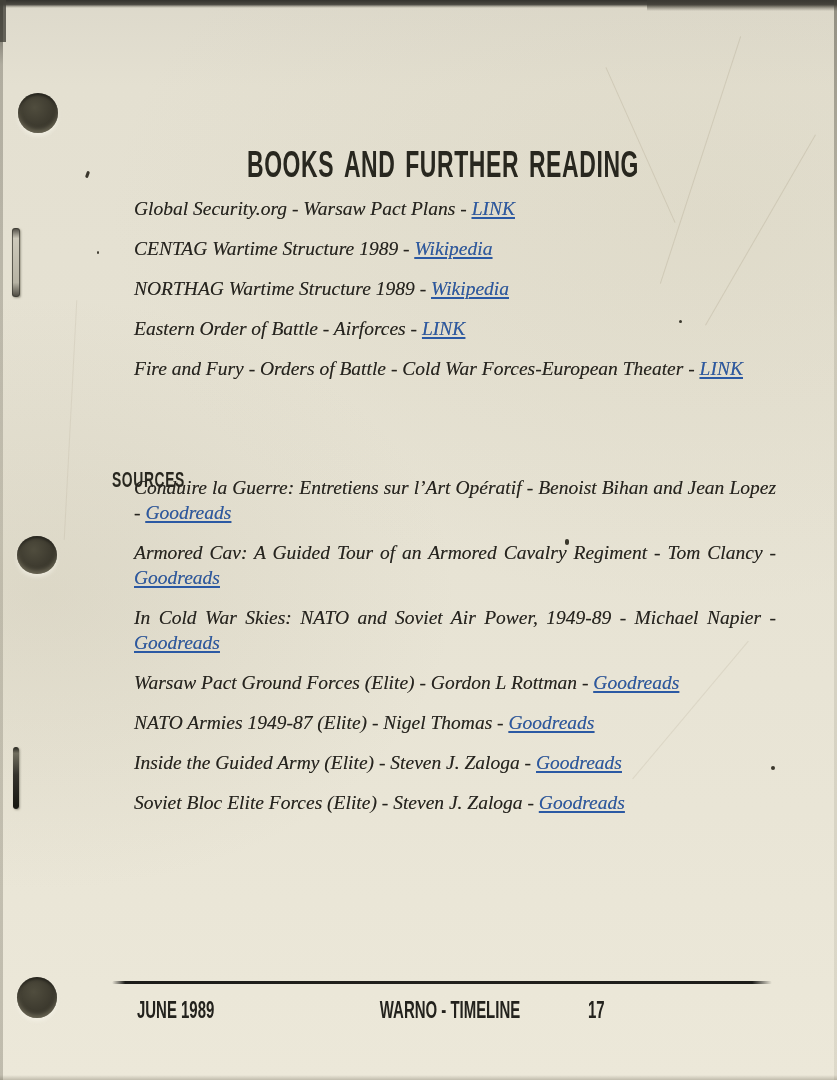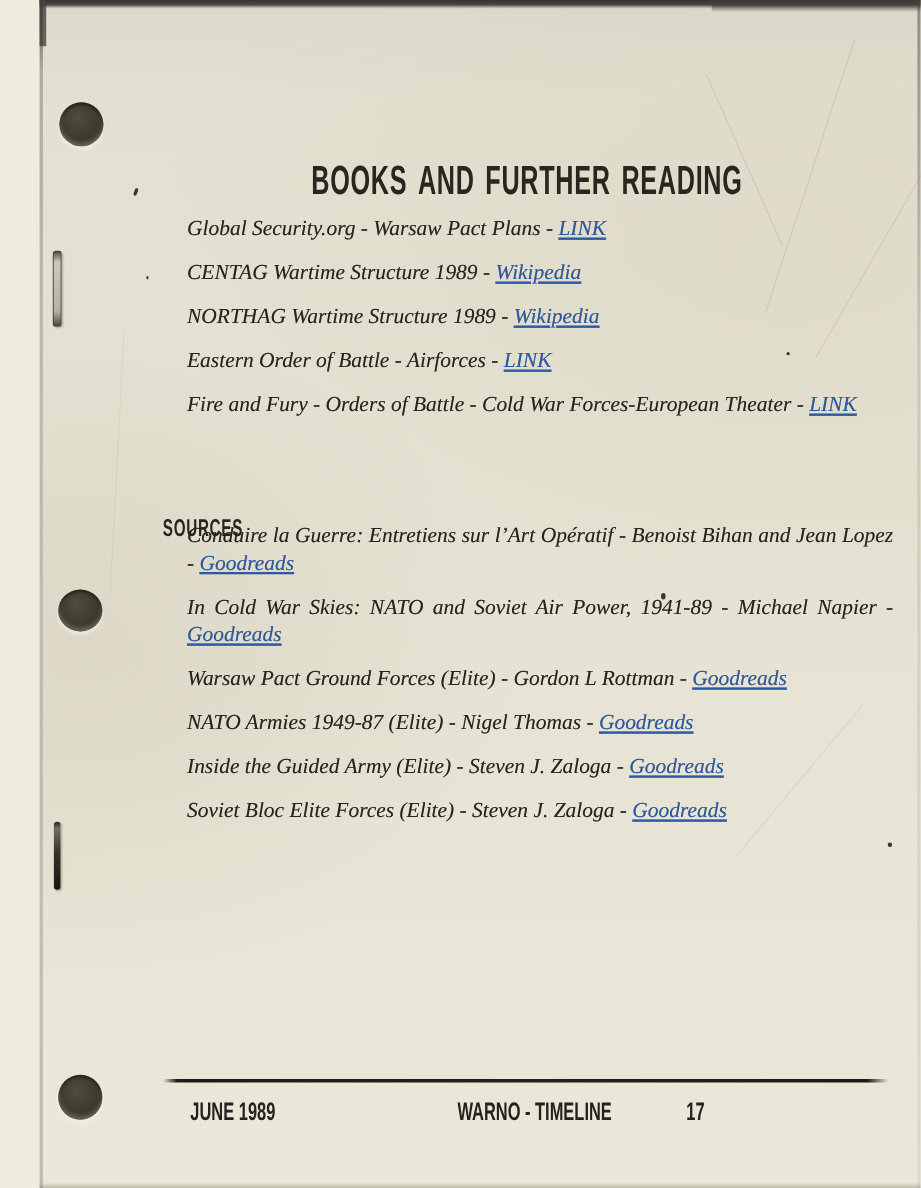--- a/index.html
+++ b/index.html
@@ -12,7 +12,6 @@
     position:absolute;inset:0;
     background:
       linear-gradient(180deg,#ddd9cb 0%, #e4e0d1 8%, #e6e2d3 40%, #e9e5d6 75%, #ece8d9 100%);
-    margin-left: 36px;
   }
   .shade{
     position:absolute;inset:0;pointer-events:none;

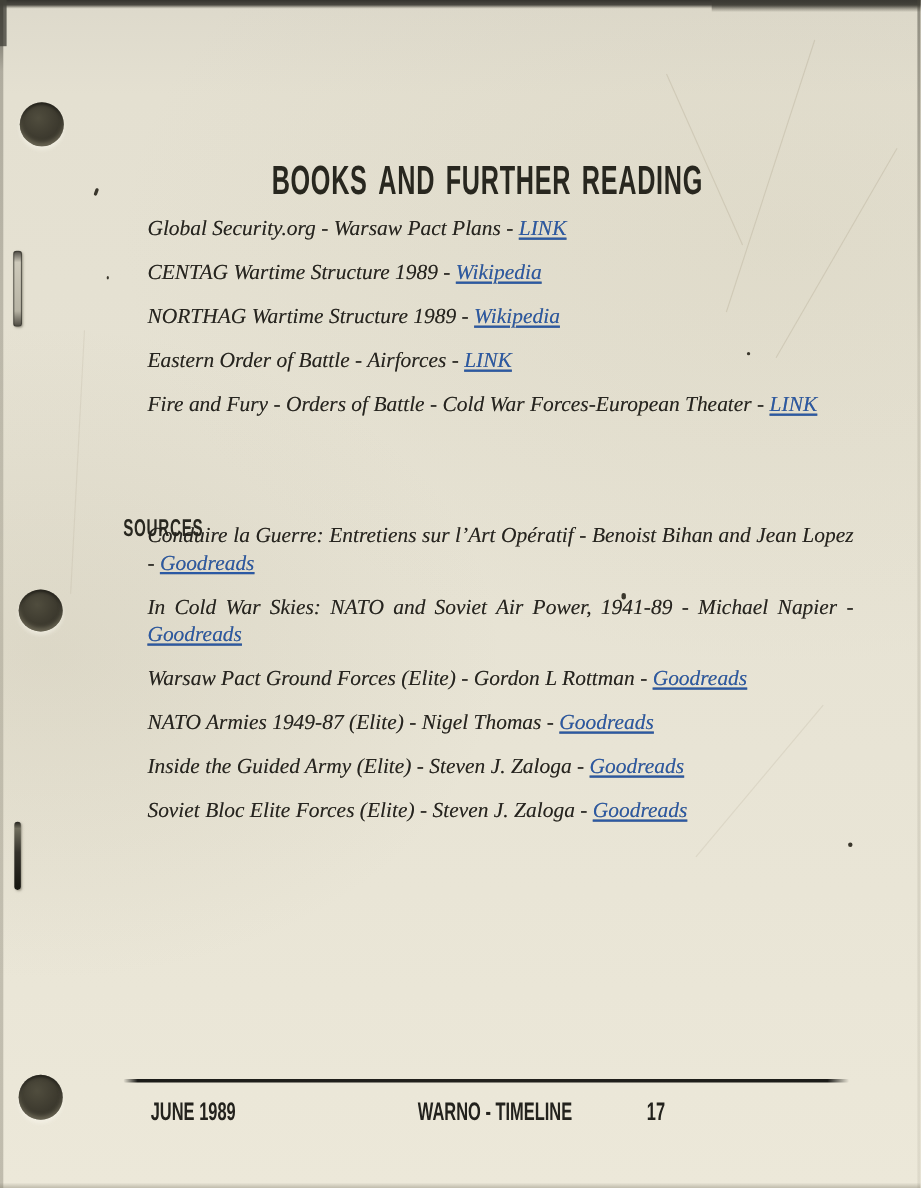--- a/index.html
+++ b/index.html
@@ -168,6 +168,7 @@
 
       <p class="entry"><span>Conduire la Guerre: Entretiens sur l’Art Opératif - Benoist Bihan and Jean Lopez -</span> <a class="doc-link" href="#">Goodreads</a></p>
 
+      <p class="entry"><span>Armored Cav: A Guided Tour of an Armored Cavalry Regiment - Tom Clancy -</span> <a class="doc-link" href="#">Goodreads</a></p>
 
 
       <p class="entry"><span>In Cold War Skies: NATO and Soviet Air Power, 1941-89 - Michael Napier -</span> <a class="doc-link" href="#">Goodreads</a></p>

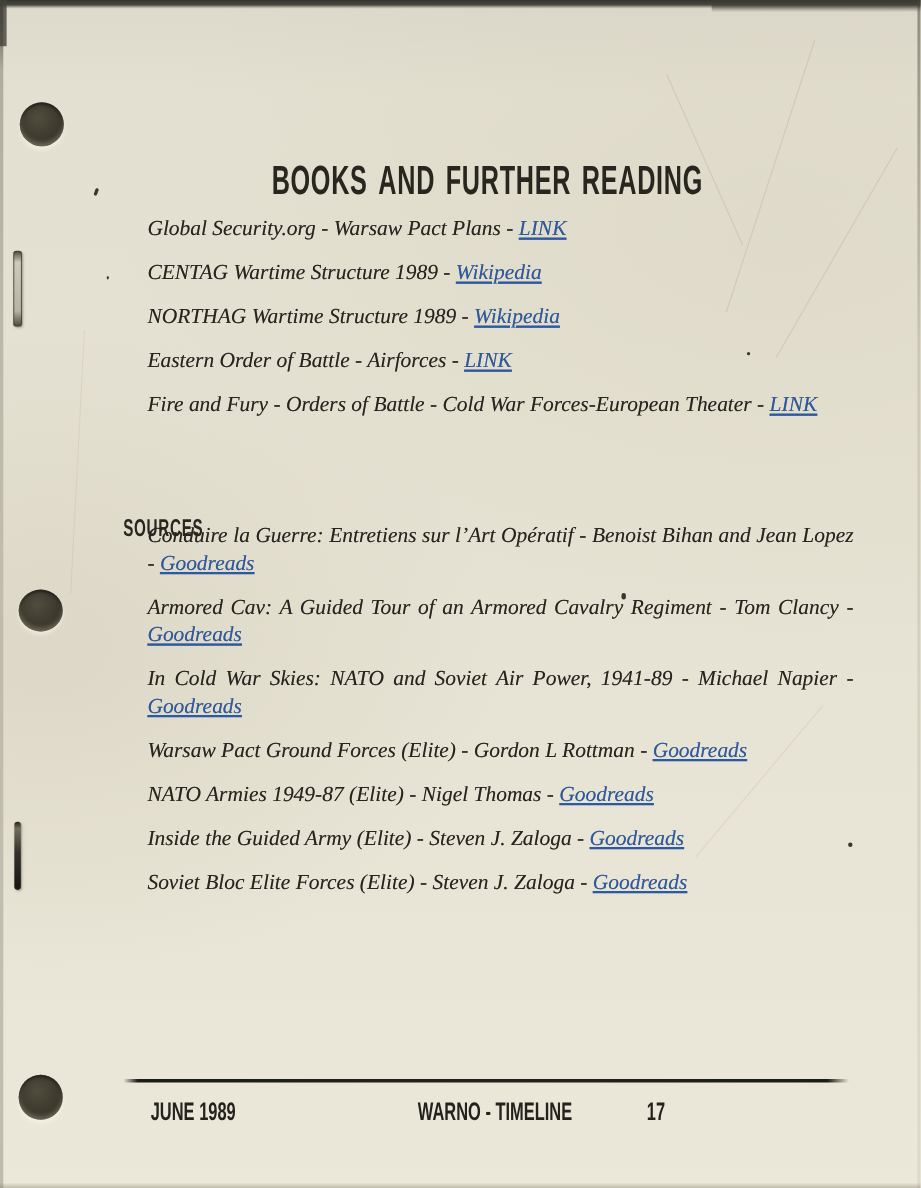--- a/index.html
+++ b/index.html
@@ -171,7 +171,7 @@
       <p class="entry"><span>Armored Cav: A Guided Tour of an Armored Cavalry Regiment - Tom Clancy -</span> <a class="doc-link" href="#">Goodreads</a></p>
 
 
-      <p class="entry"><span>In Cold War Skies: NATO and Soviet Air Power, 1941-89 - Michael Napier -</span> <a class="doc-link" href="#">Goodreads</a></p>
+      <p class="entry"><span>In Cold War Skies: NATO and Soviet Air Power, 1949-89 - Michael Napier -</span> <a class="doc-link" href="#">Goodreads</a></p>
 
       <p class="entry"><span>Warsaw Pact Ground Forces (Elite) - Gordon L Rottman -</span> <a class="doc-link" href="#">Goodreads</a></p>
 

